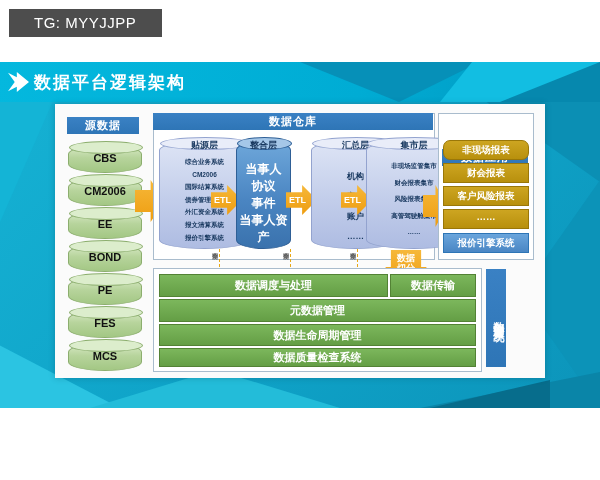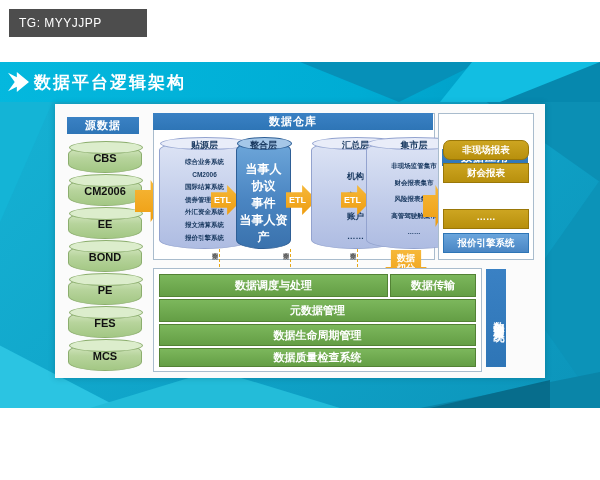--- a/index.html
+++ b/index.html
@@ -15,7 +15,7 @@
   .play-icon{position:absolute;left:8px;top:10px;width:21px;height:20px;background:#ffffff;
     clip-path:polygon(0 4%,42% 26%,42% 0,100% 50%,42% 100%,42% 74%,0 96%,32% 50%);}
   
-  .tgbox{left:9px;top:9px;width:128px;height:28px;background:#4d4d4d;color:#fff;font-size:12px;line-height:28px;padding-left:10px;letter-spacing:.5px;}
+  .tgbox{left:9px;top:9px;width:128px;height:28px;background:#4d4d4d;color:#fff;font-size:15px;line-height:28px;padding-left:25px;letter-spacing:.5px;}
   .sitebox{left:360px;top:448px;width:225px;height:32px;background:#575757;color:#fff;font-size:16px;line-height:32px;text-align:center;}
   
   .panel{left:55px;top:104px;width:490px;height:274px;background:#fbfbfb;box-shadow:0 0 6px rgba(0,40,60,.25);}

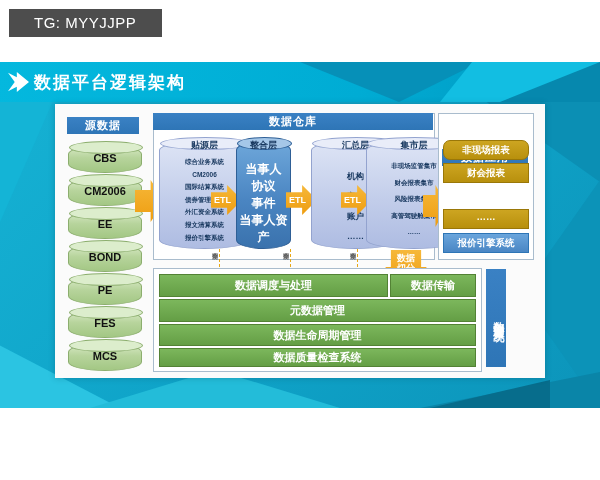--- a/index.html
+++ b/index.html
@@ -198,6 +198,7 @@
   <div class="abs hdr" style="left:442px;top:117px;width:86px;height:17px;line-height:17px;margin-top:32px;">数据应用</div>
   <div class="appbox app-gold" style="left:443px;top:140px;width:84px;height:18px;line-height:18px;font-size:9.5px;border-radius:7px;">非现场报表</div>
   <div class="appbox app-gold" style="left:443px;top:163px;width:84px;height:18px;line-height:18px;font-size:9.5px;">财会报表</div>
+  <div class="appbox app-gold" style="left:443px;top:186px;width:84px;height:18px;line-height:18px;font-size:9.5px;">客户风险报表</div>
   <div class="appbox app-gold" style="left:443px;top:209px;width:84px;height:18px;line-height:14px;font-size:9.5px;">……</div>
   <div class="appbox app-blue" style="left:443px;top:233px;width:84px;height:18px;line-height:18px;font-size:9.5px;">报价引擎系统</div>
 

